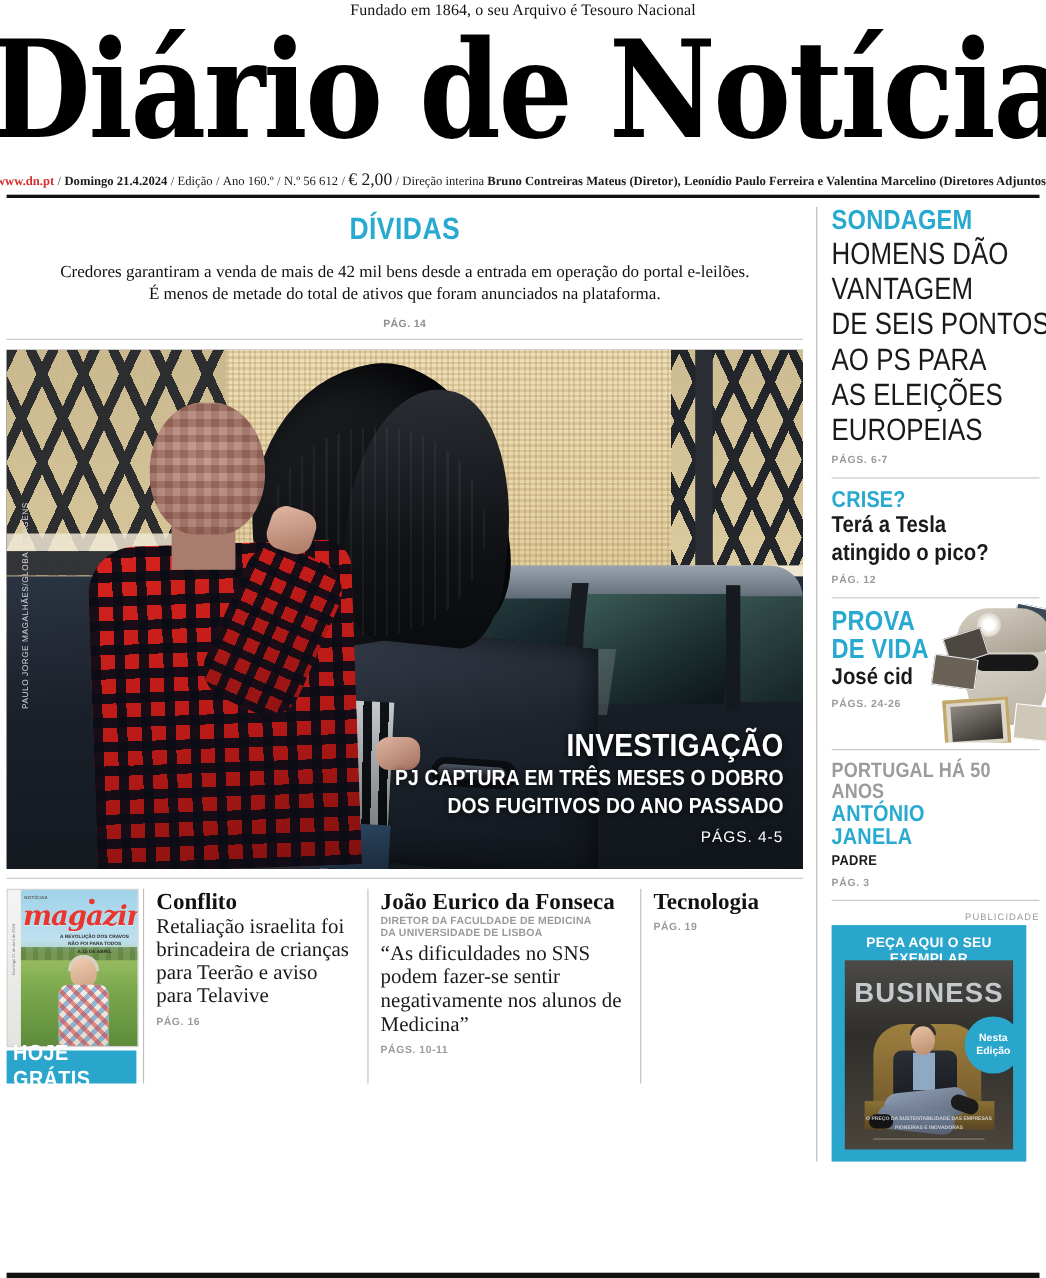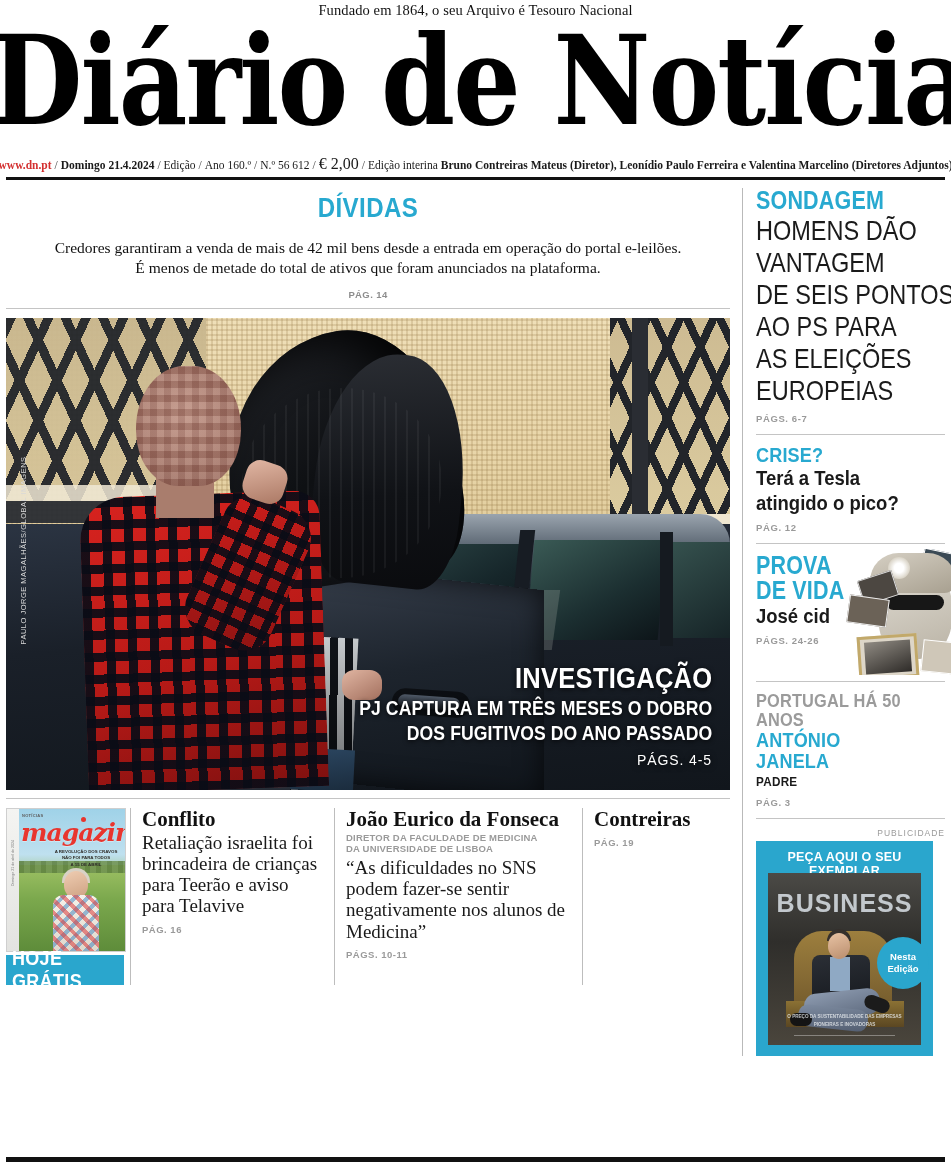--- a/index.html
+++ b/index.html
@@ -455,7 +455,7 @@
     <span class="sep">/</span>
     <span class="price">€ 2,00</span>
     <span class="sep">/</span>
-    <span>Edição interina</span>
+    <span>Direção interina</span>
     <span>&nbsp;</span>
     <span class="b">Bruno Contreiras Mateus (Diretor), Leonídio Paulo Ferreira e Valentina Marcelino (Diretores Adjuntos)</span>
   </div>

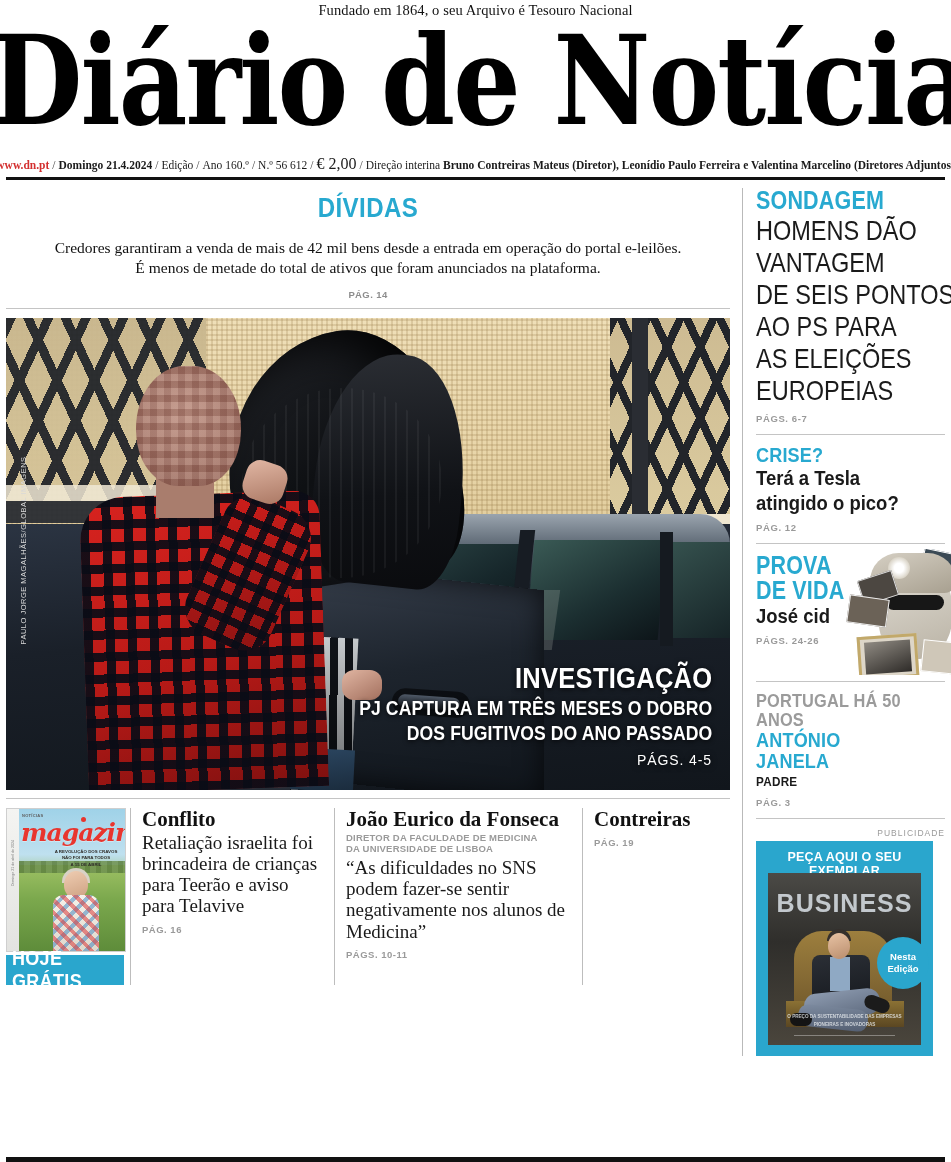--- a/index.html
+++ b/index.html
@@ -573,7 +573,7 @@
         </div>
 
         <div class="bcol bsep" style="width:148px">
-          <div class="b-title">Contreiras</div>
+          <div class="b-title">Tecnologia</div>
           <div class="b-pag">PÁG. 19</div>
         </div>
 

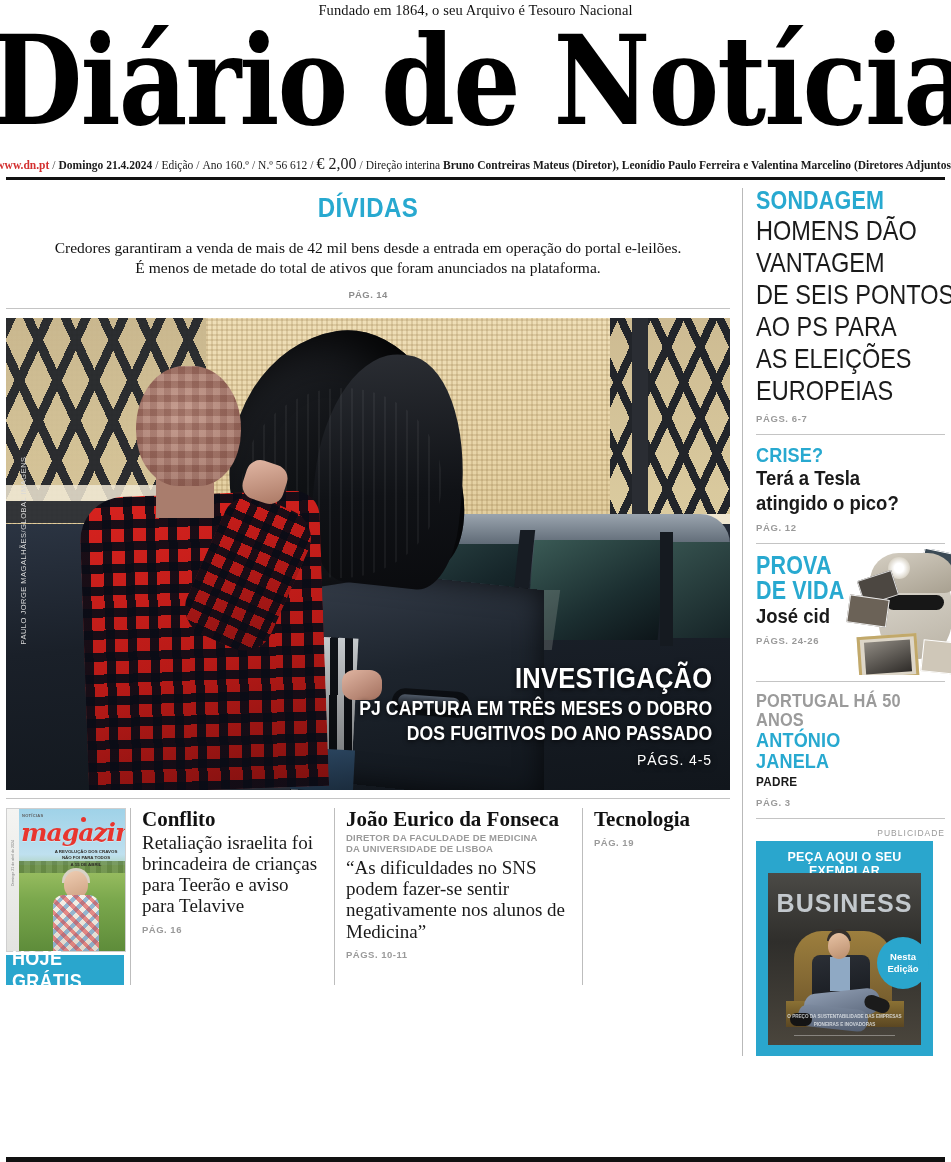--- a/index.html
+++ b/index.html
@@ -424,7 +424,7 @@
     color:rgba(235,238,241,.78);line-height:1.7;}
   .ad-rule{position:absolute;left:26px;right:26px;bottom:9px;height:1px;background:rgba(255,255,255,.35);}
   .ad-badge{
-    position:absolute;right:4px;top:96px;width:52px;height:52px;border-radius:50%;
+    position:absolute;right:4px;top:83px;width:52px;height:52px;border-radius:50%;
     background:#2aa6cd;display:flex;flex-direction:column;align-items:center;justify-content:center;
     color:#fff;font-family:"Liberation Sans",sans-serif;font-weight:bold;font-size:9.5px;
     line-height:1.25;text-align:center;

